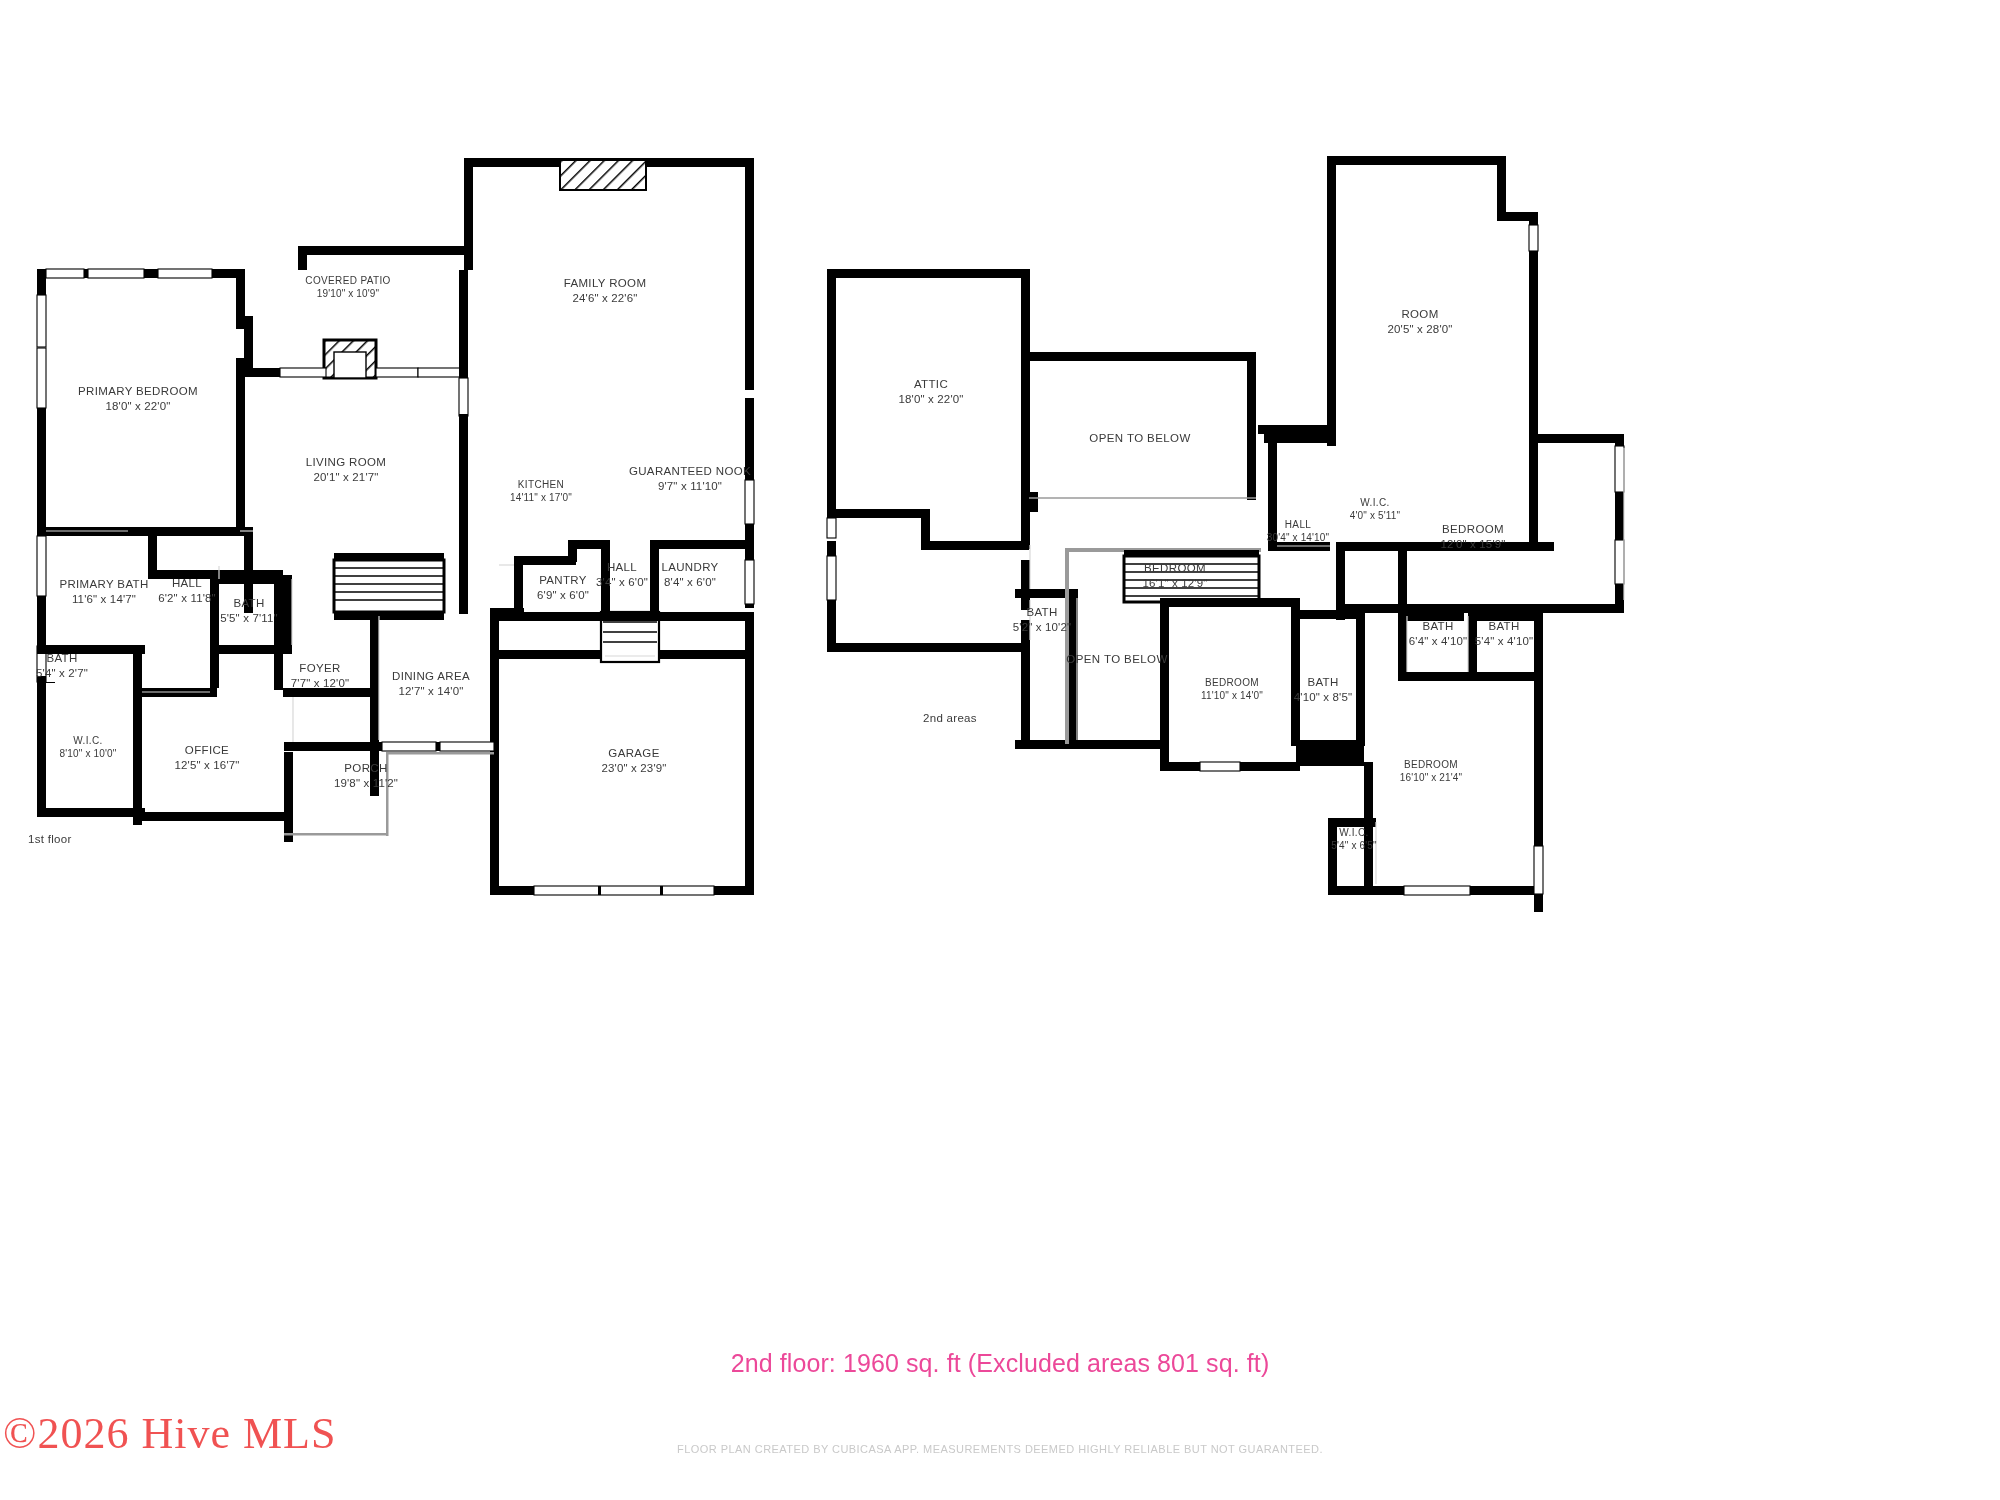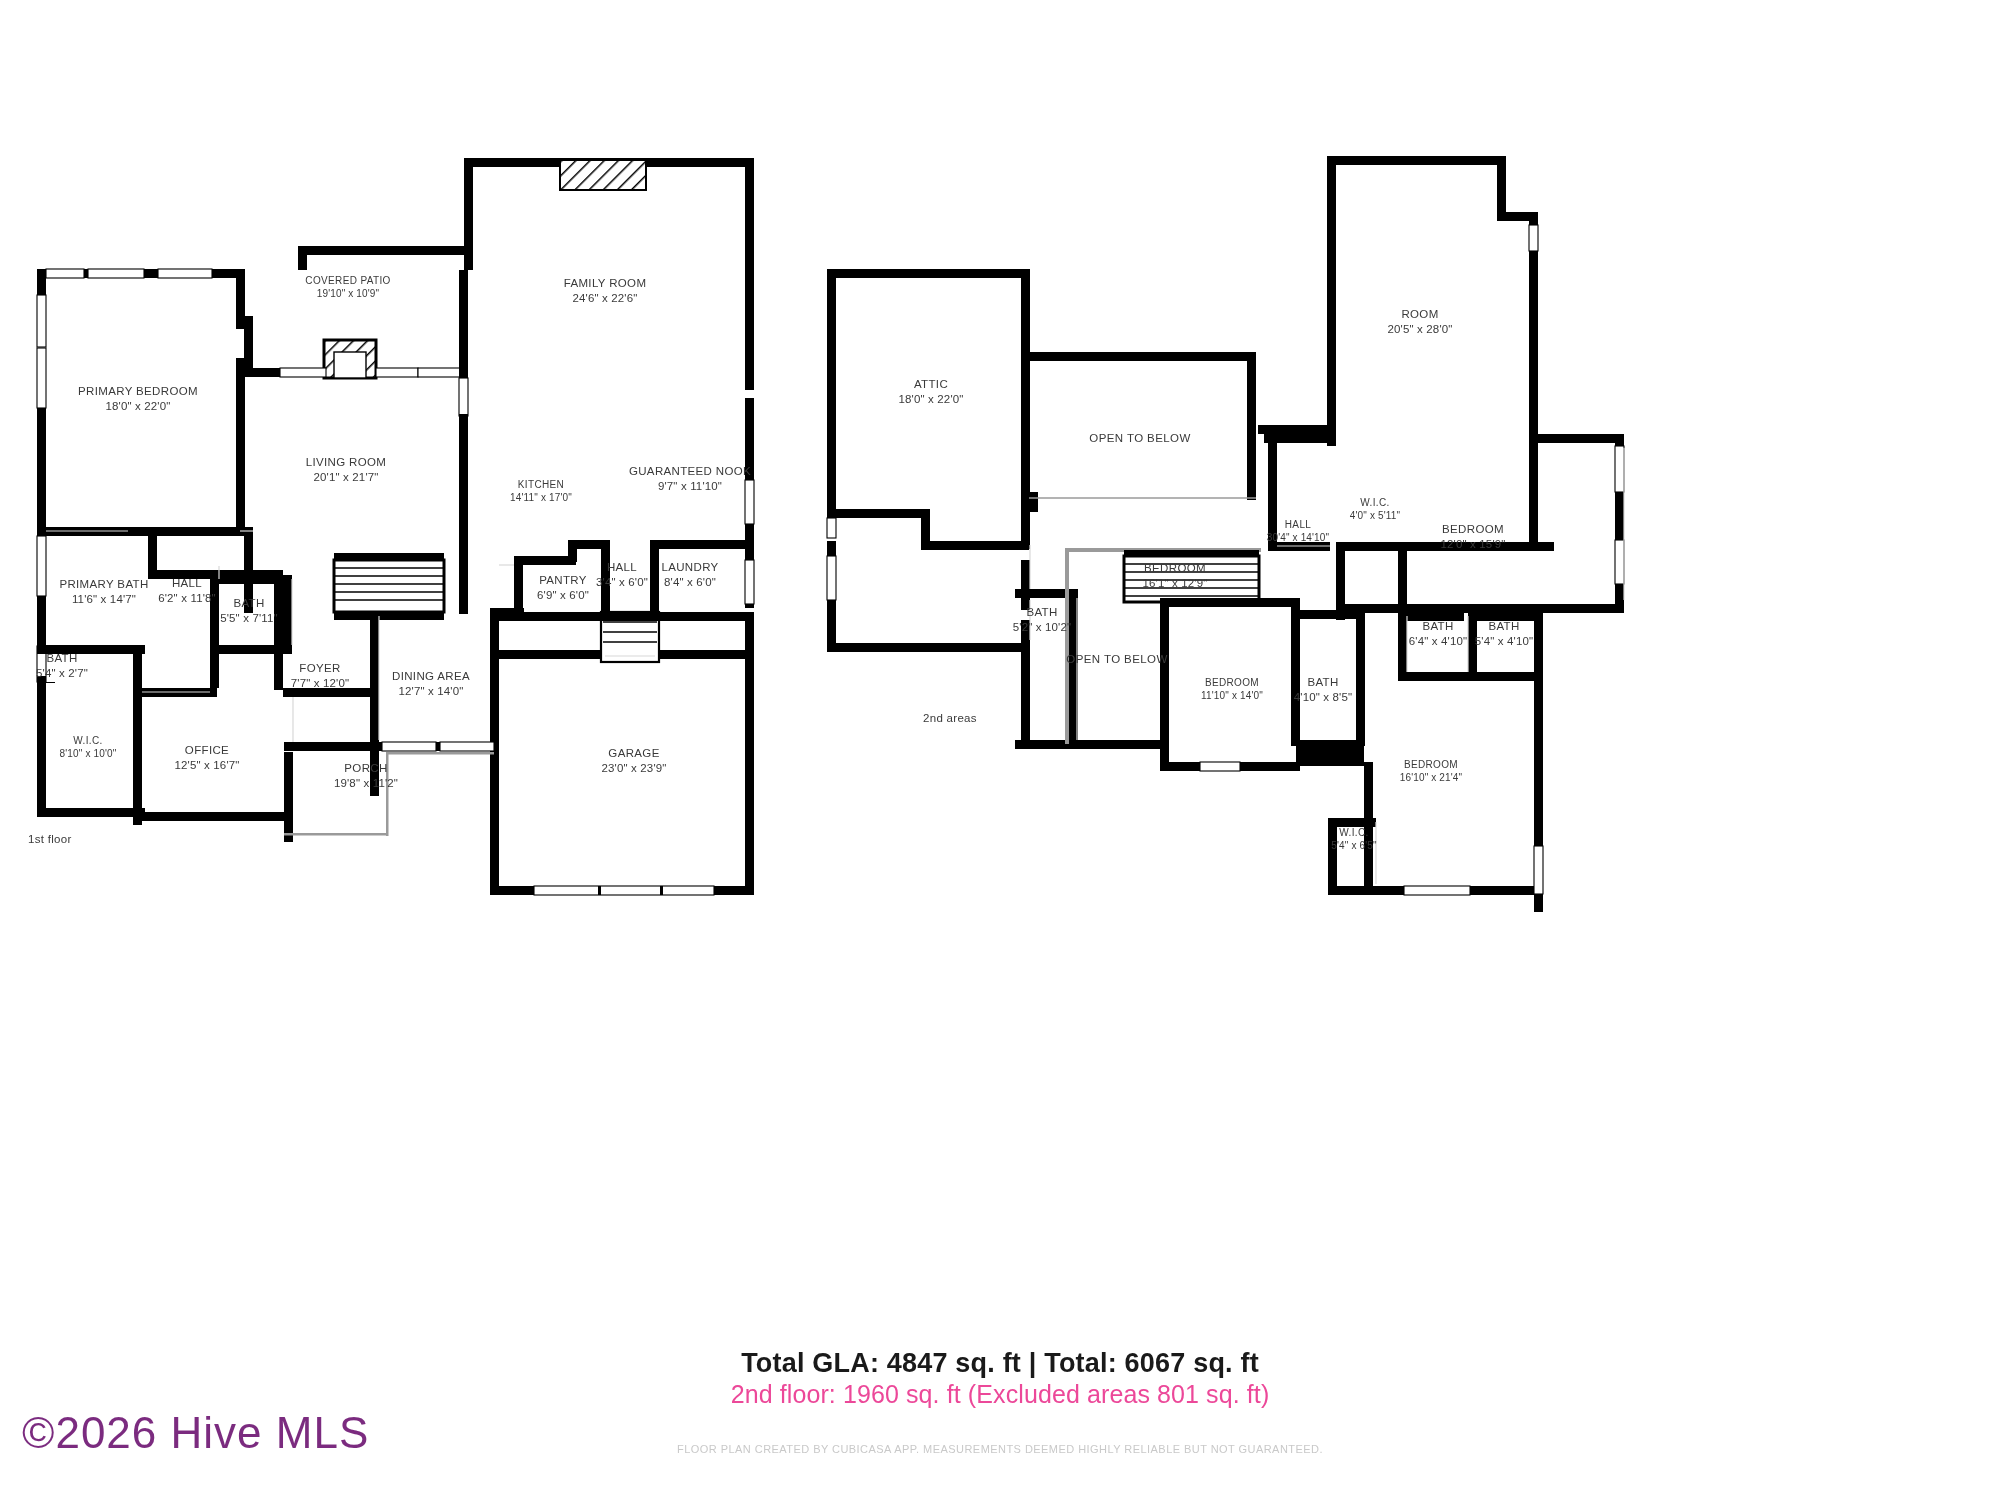--- a/index.html
+++ b/index.html
@@ -435,7 +435,6 @@
 <div class="floortag" style="left:923px;top:712px;">2nd areas</div>
 
 <div class="summary" style="top:1348px;">
-  <div class="sum-l1">Total GLA: 4847 sq. ft | Total: 6067 sq. ft</div>
   <div class="sum-l3">2nd floor: 1960 sq. ft (Excluded areas 801 sq. ft)</div>
 </div>
 

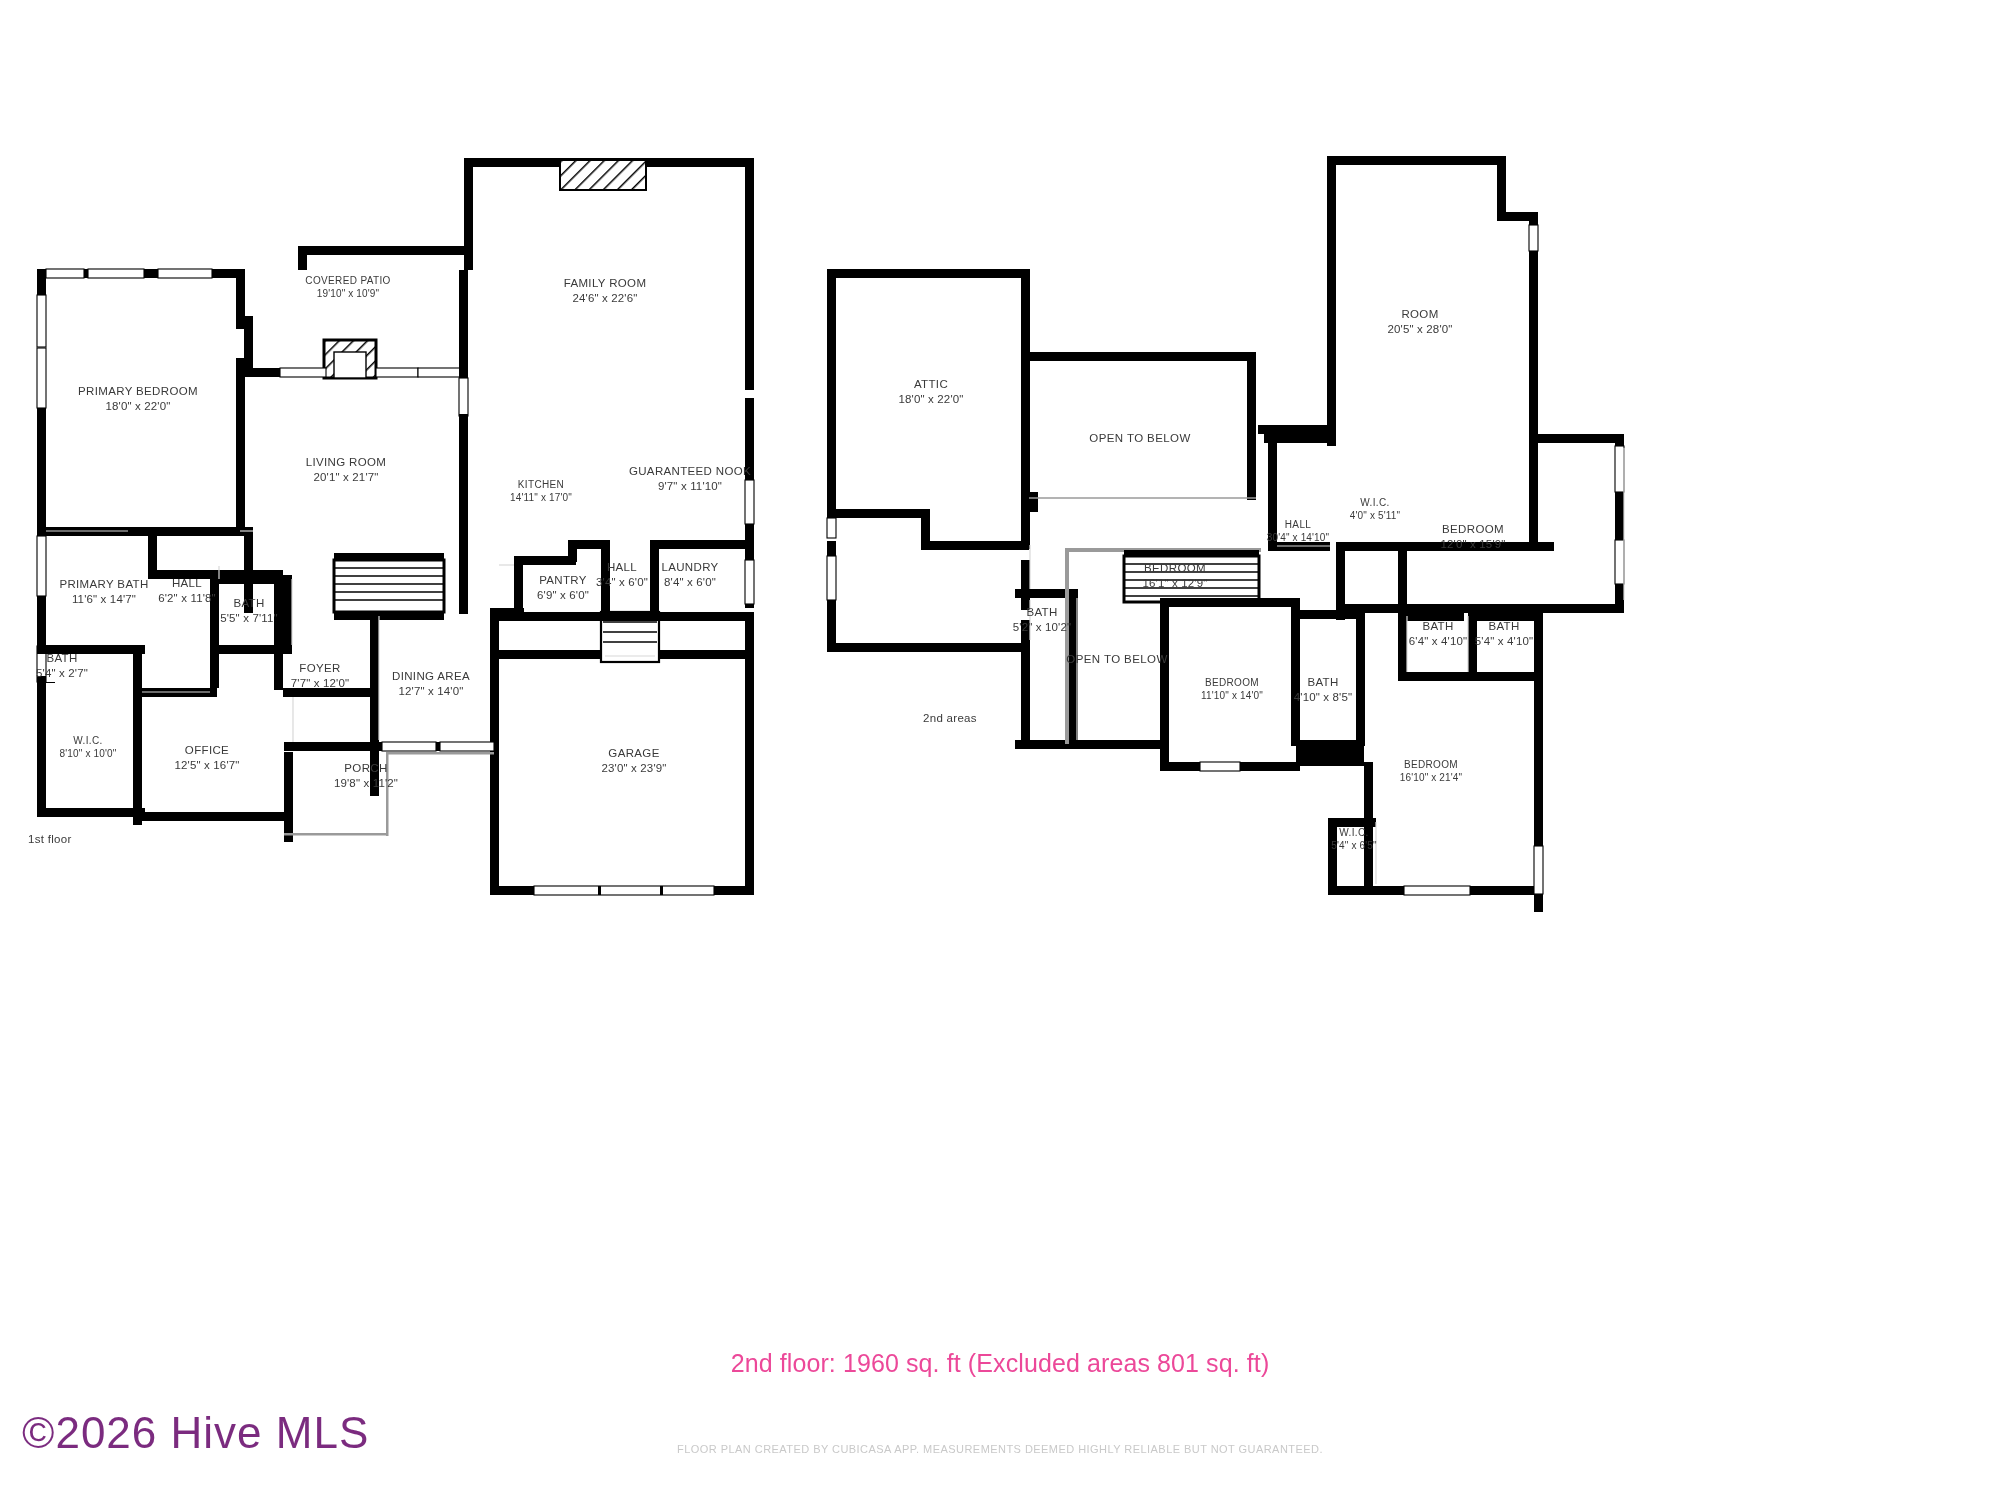--- a/index.html
+++ b/index.html
@@ -24,8 +24,8 @@
   .disclaimer{position:absolute;left:0;width:2000px;text-align:center;
               font-size:11px;color:#c9c9c9;letter-spacing:.45px;}
 
-  .wm{position:absolute;left:22px;top:1408px;font-size:44px;color:#701a75;
-      font-family:Liberation Sans, sans-serif;letter-spacing:1px;
+  .wm{position:absolute;left:3px;top:1408px;font-size:44px;color:#ef4444;
+      font-family:Liberation Serif, serif;letter-spacing:1px;
       opacity:.92;}
 </style>
 </head>

